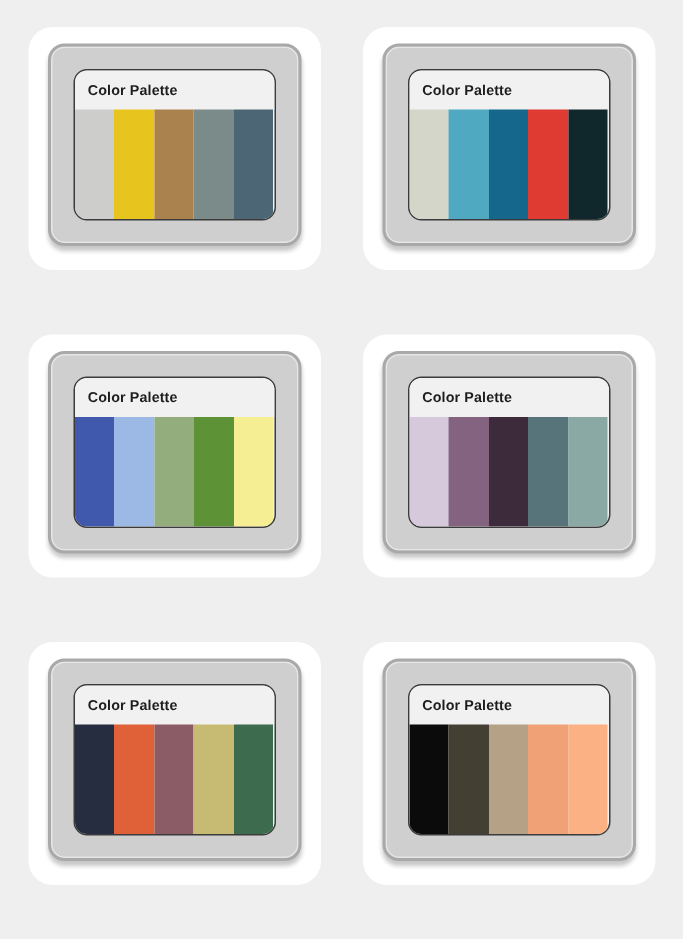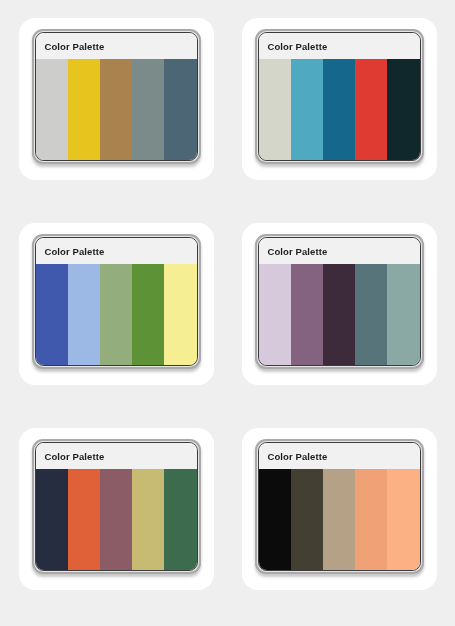--- a/index.html
+++ b/index.html
@@ -44,7 +44,7 @@
     border-radius: 11px;
     background: #cfcfcf;
     border: 2px solid #a9a9a9;
-    padding: 1px;
+    padding: 15px;
     overflow: hidden;
     box-shadow: 0 3px 3px rgba(0,0,0,0.22),
                 inset 0 0 0 1px #e6e6e6;

